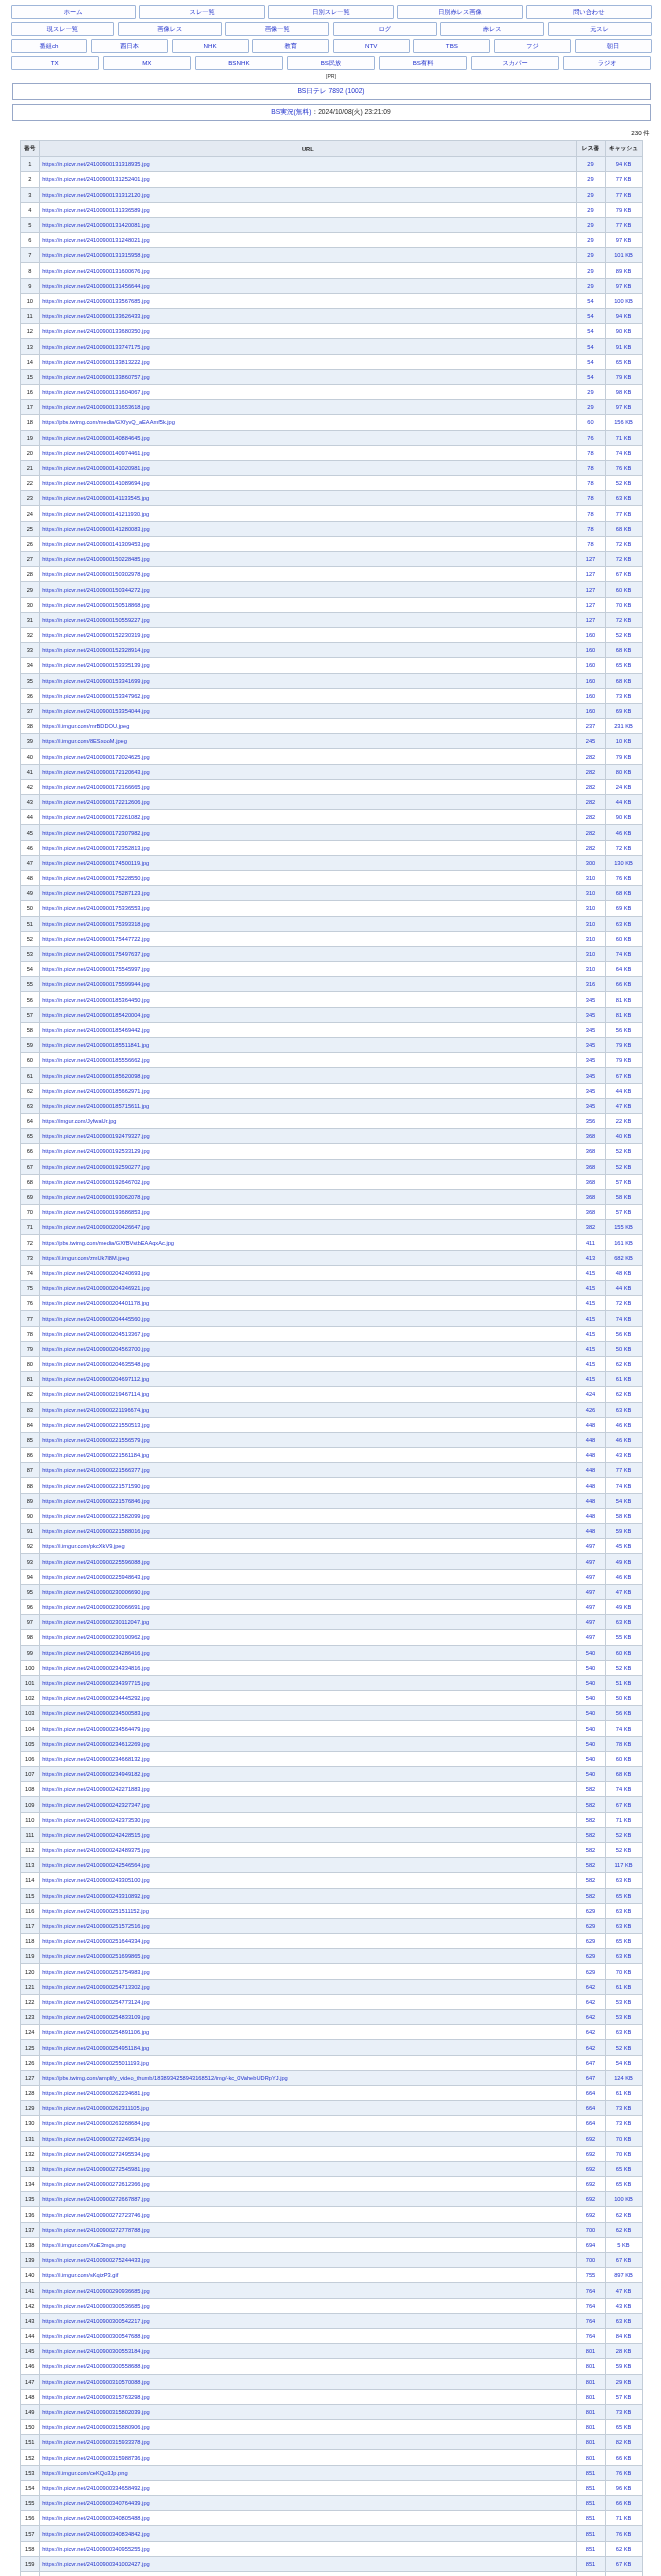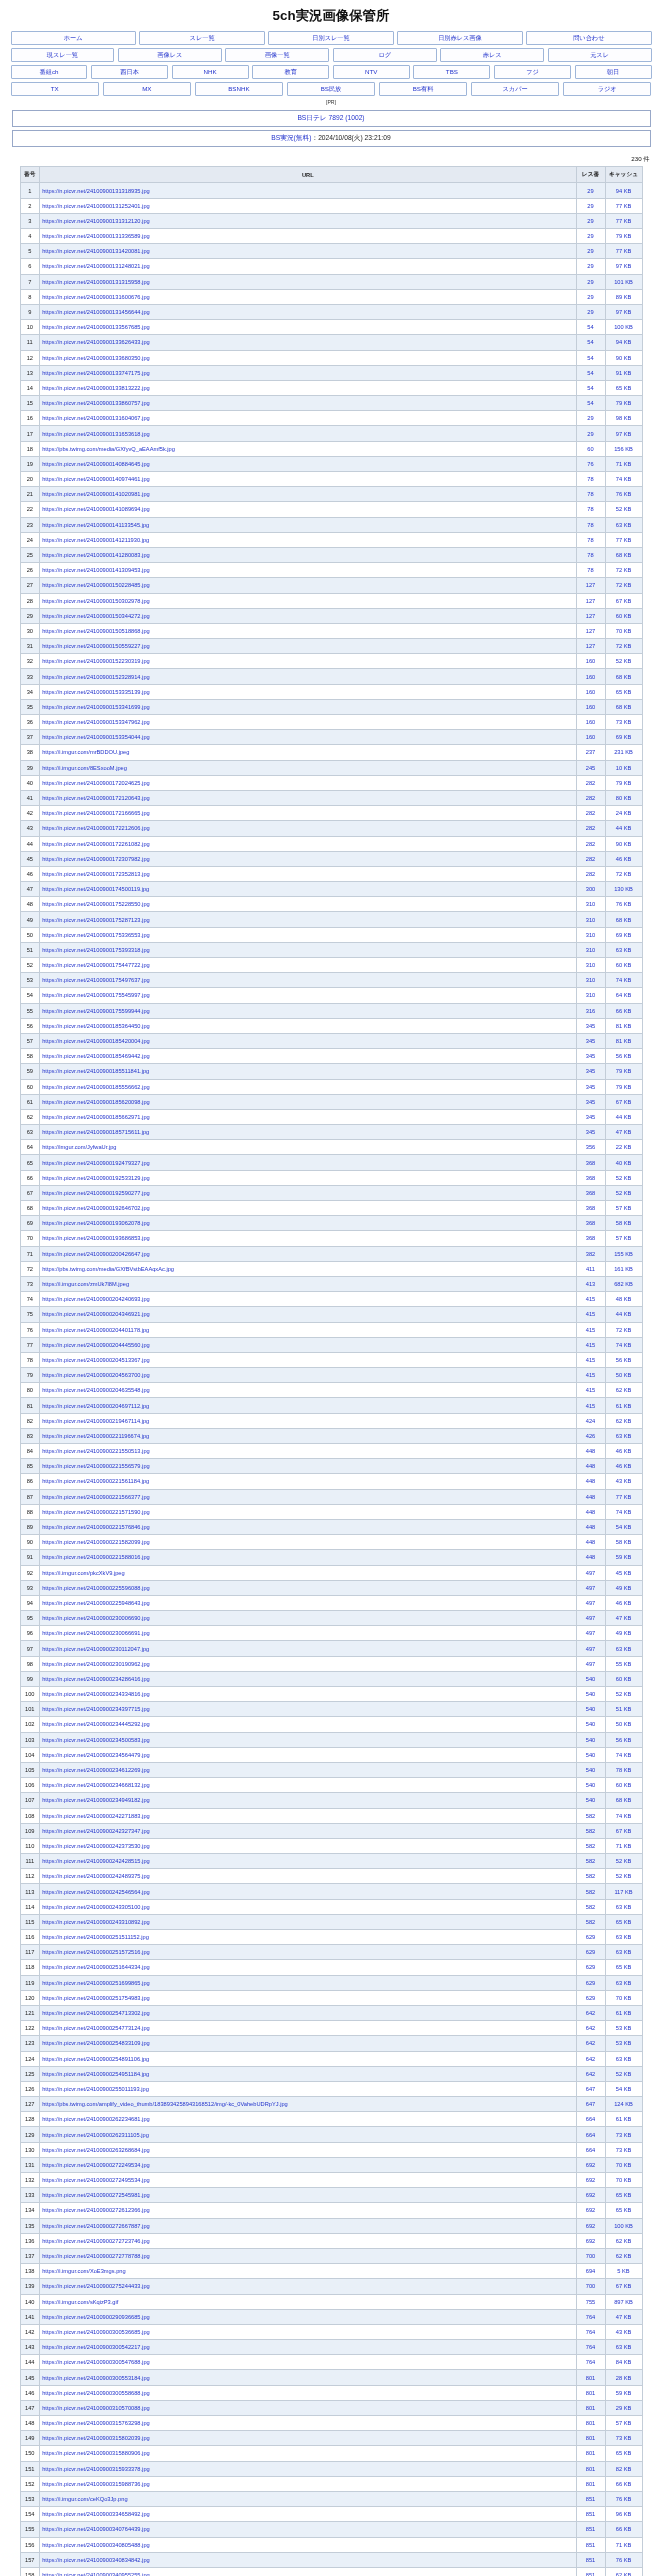--- a/index.html
+++ b/index.html
@@ -41,7 +41,6 @@
 
 <div class="page">
 
-  <h1 class="title">5ch実況画像保管所</h1>
 
   <div class="nav">
       <div class="nav-row">

